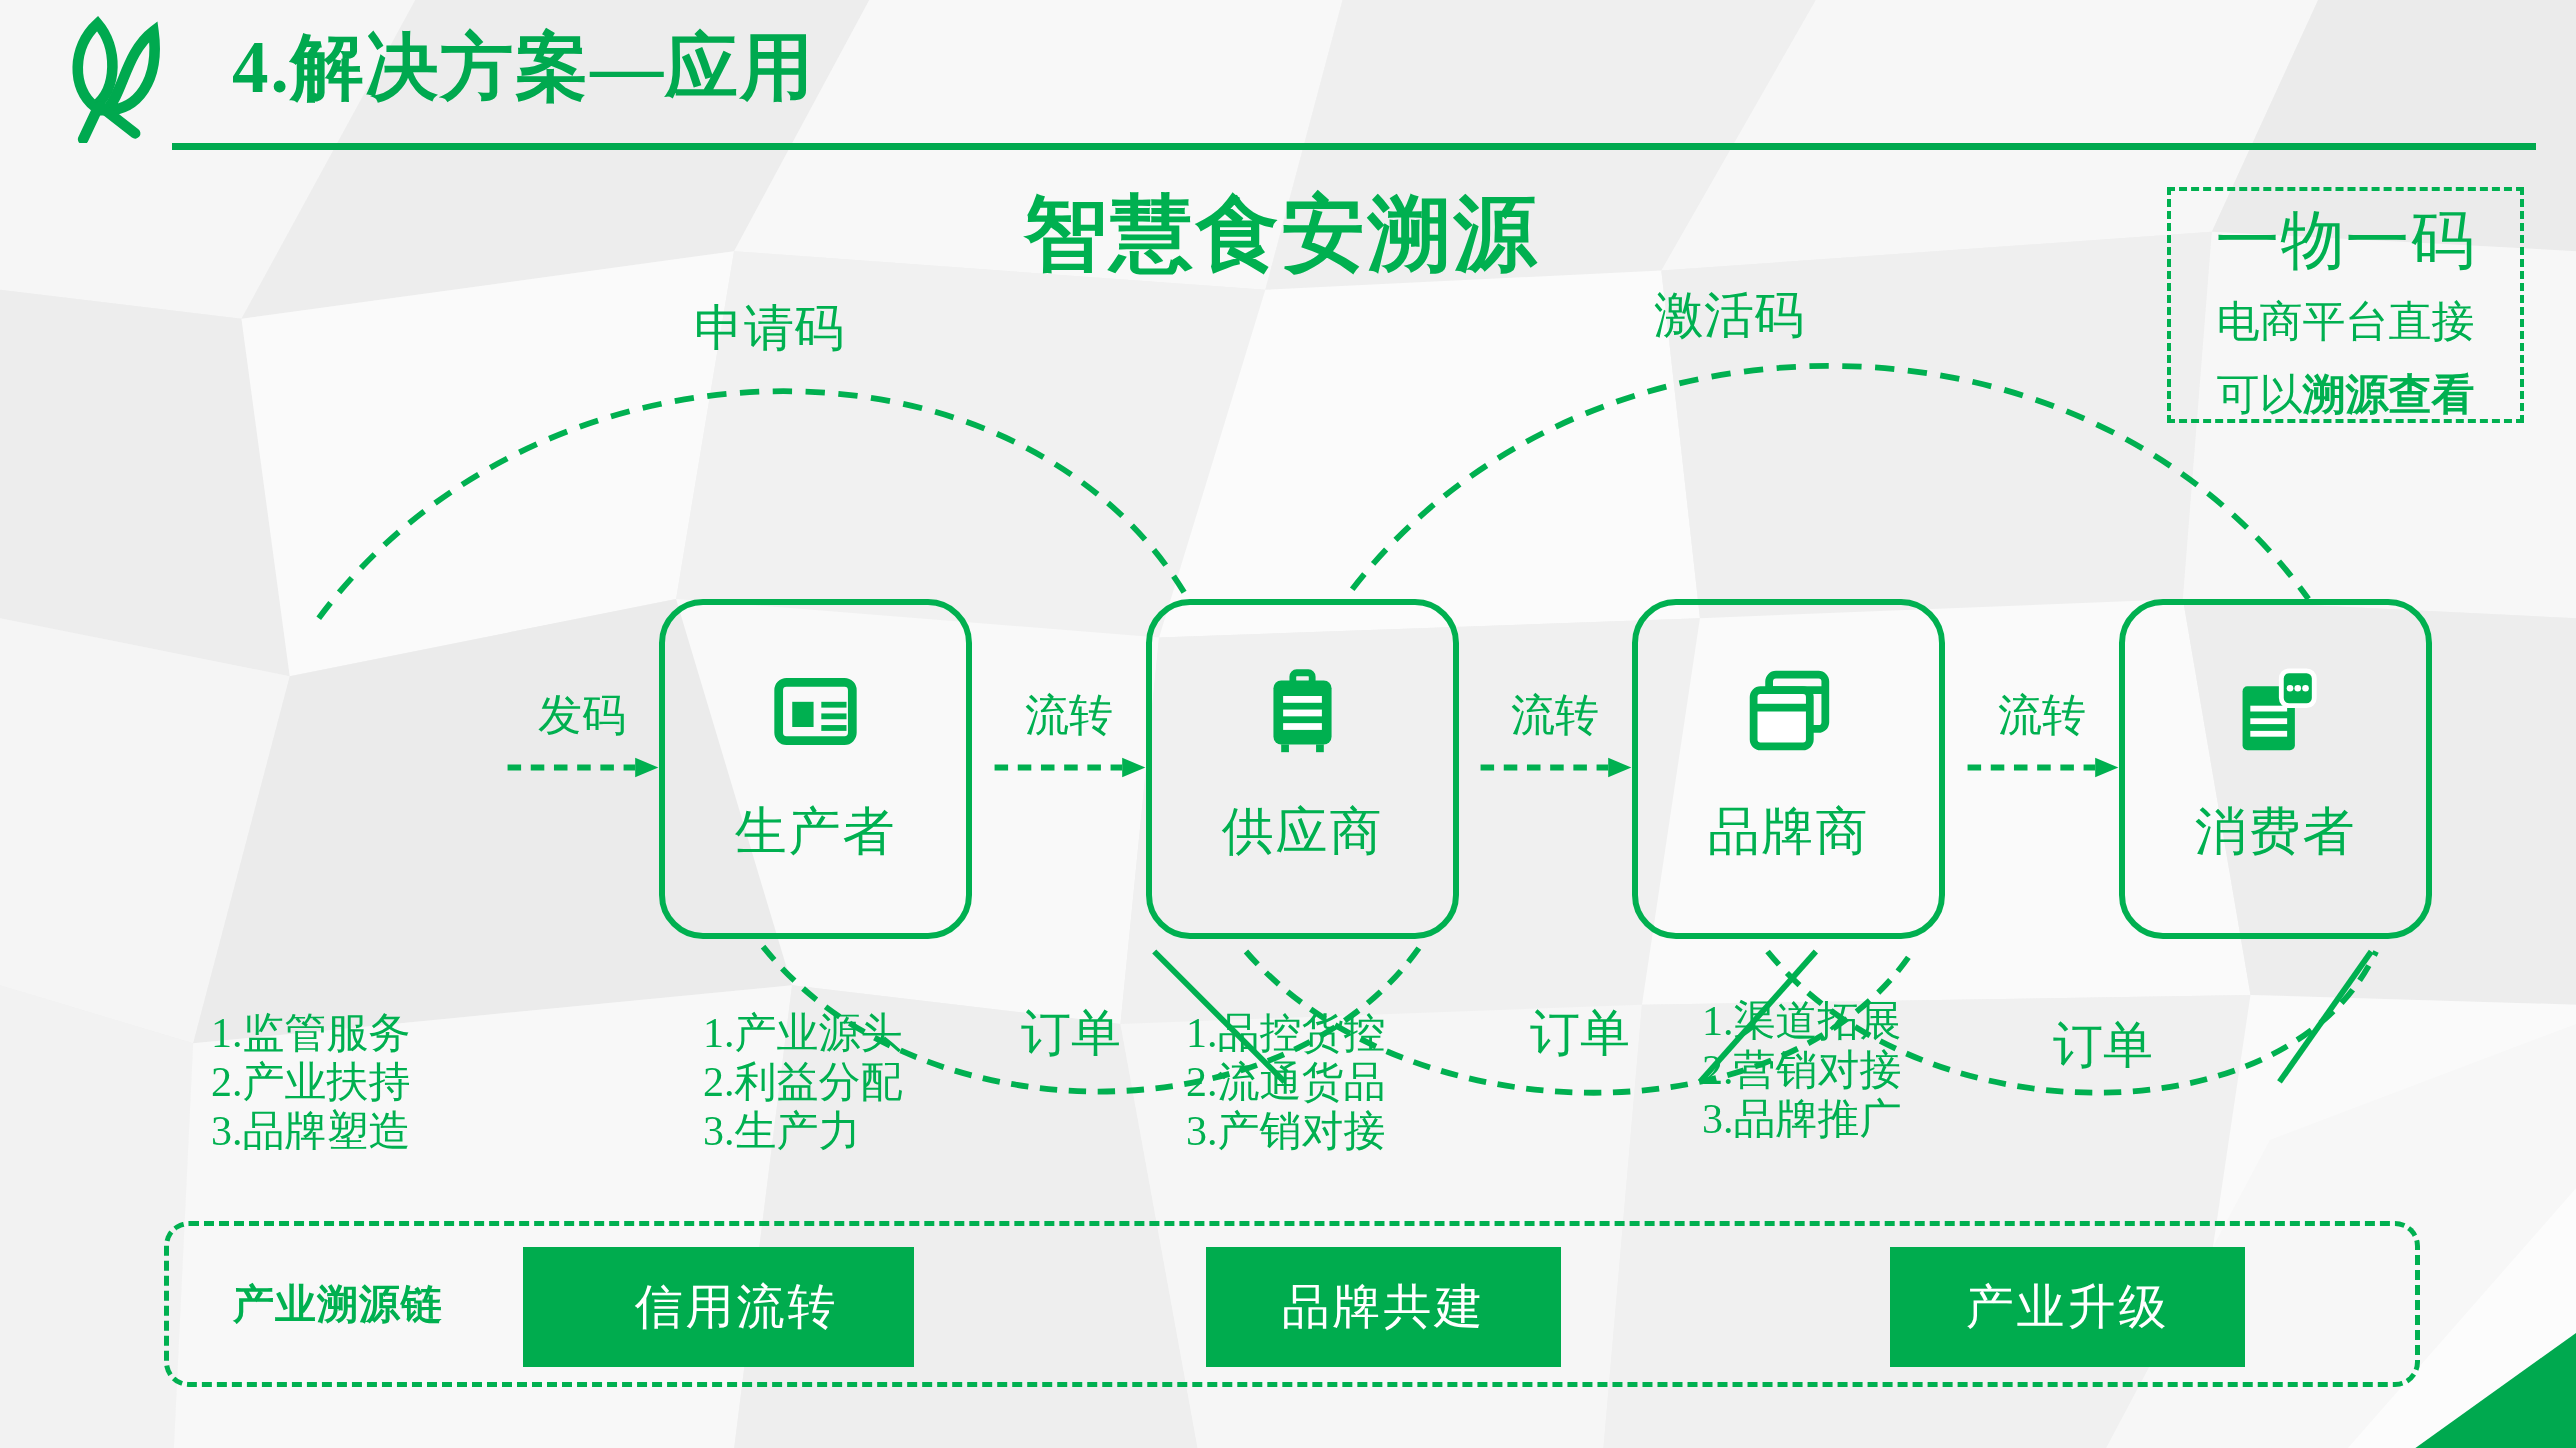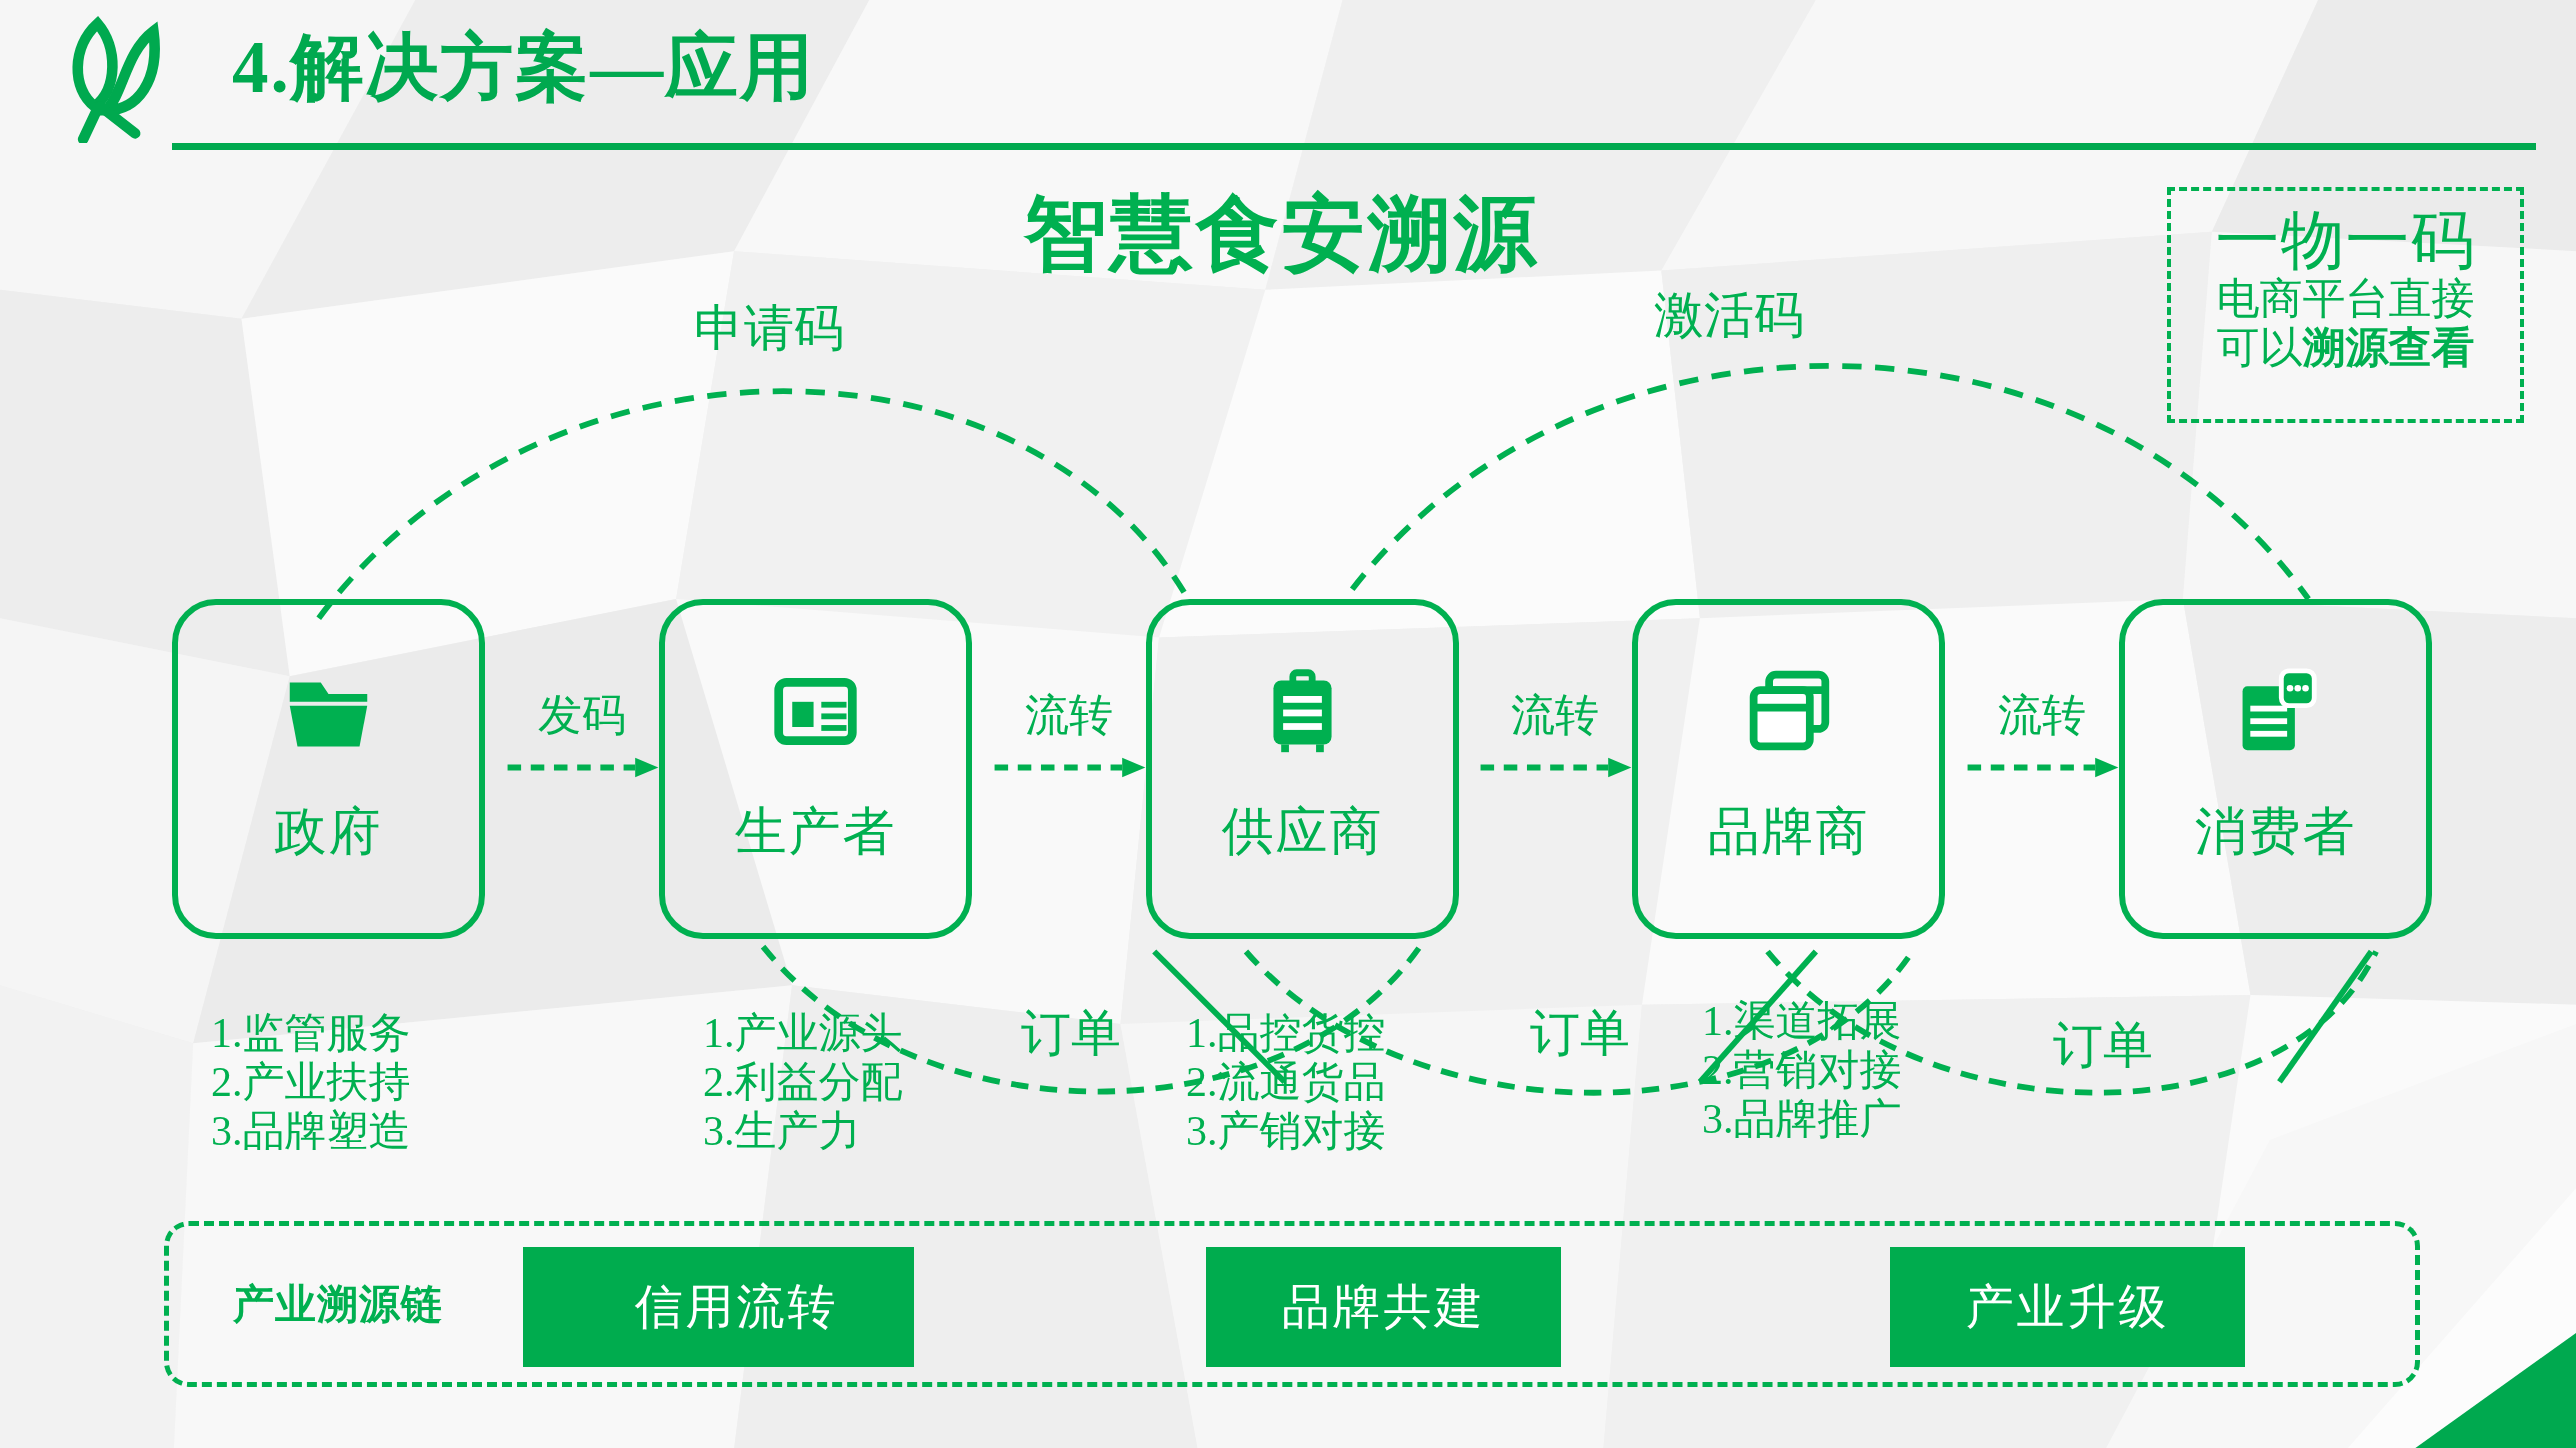--- a/index.html
+++ b/index.html
@@ -71,7 +71,7 @@
     display: flex;
     flex-direction: column;
     align-items: center;
-    justify-content: flex-start;
+    justify-content: space-between;
     padding-top: 15.5px;
   }
   #callout-title {

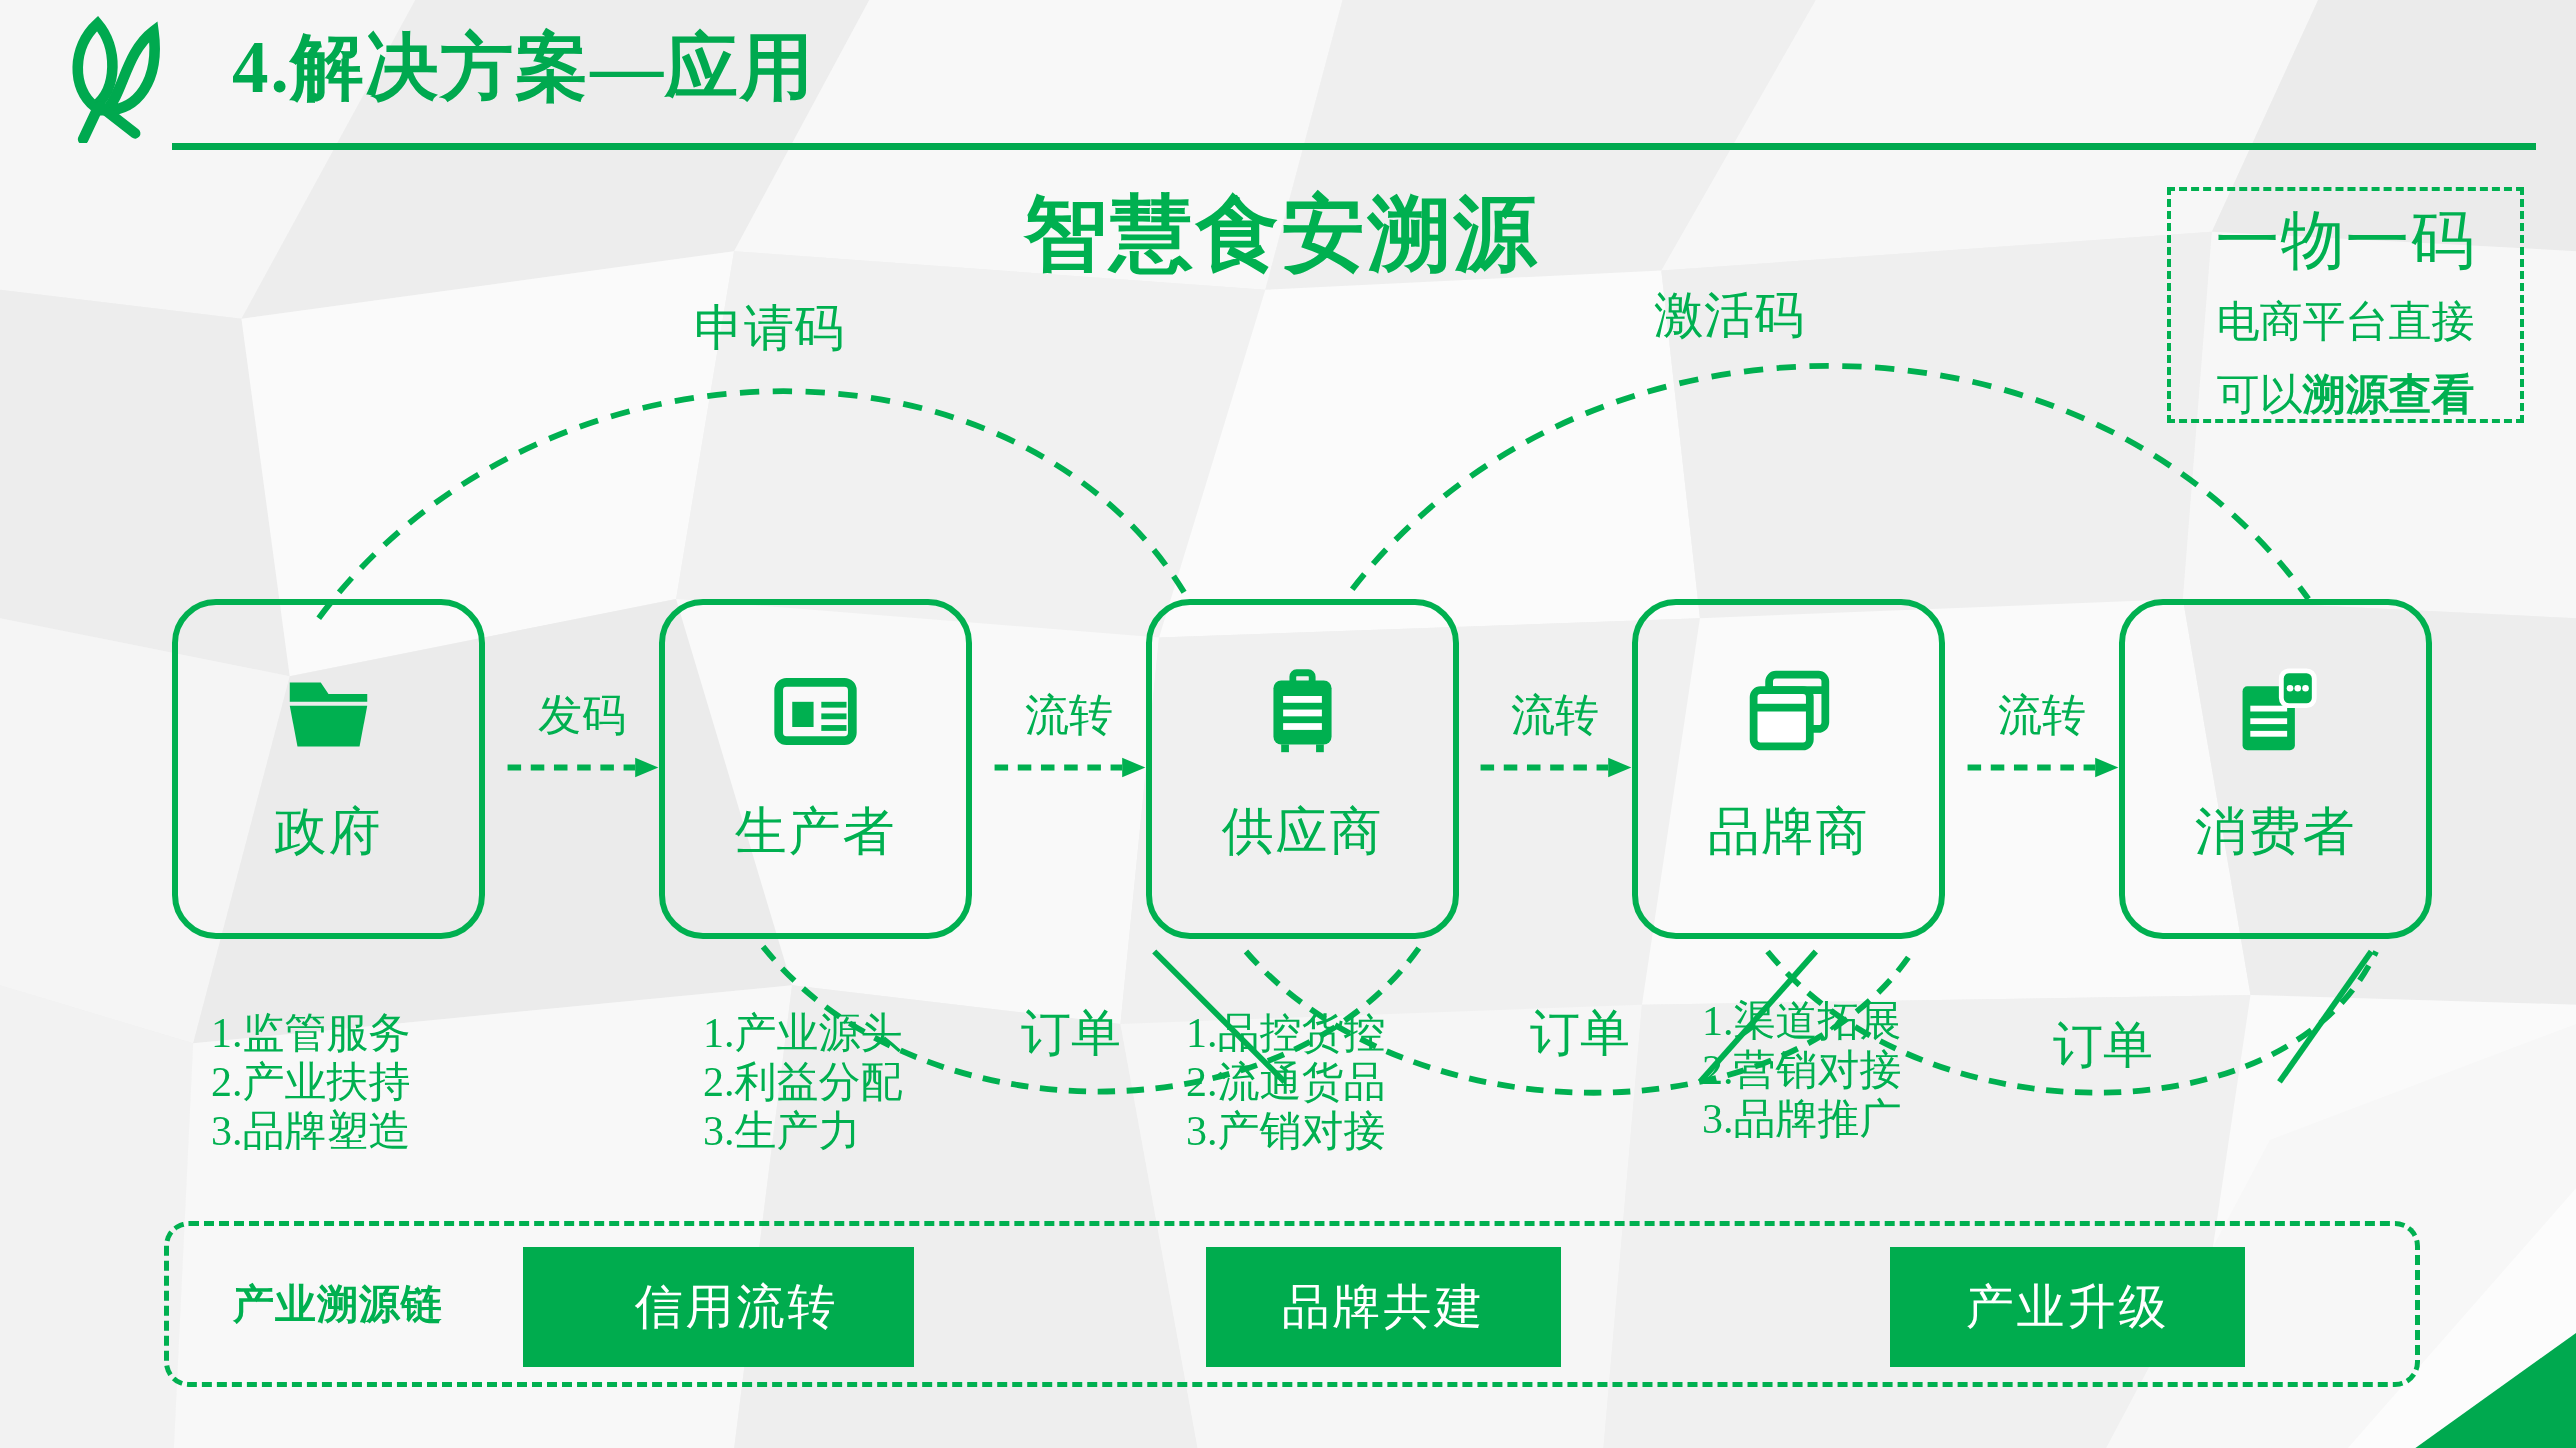--- a/index.html
+++ b/index.html
@@ -285,13 +285,6 @@
   <div class="arc-label" id="arc-label-3">订单</div>
   <div class="arc-label" id="arc-label-4">订单</div>
 
-  <div class="node" style="left:172px">
-    <svg class="node-icon" viewBox="0 0 96 96">
-      <path d="M8 18 L 40 18 L 48 30 L 88 30 L 88 38 L 8 38 Z" fill="#00b050"></path>
-      <path d="M8 42 L 88 42 L 80 84 L 16 84 Z" fill="#00b050"></path>
-    </svg>
-    <div class="node-label">政府</div>
-  </div>
 
   <div class="node" style="left:659px">
     <svg class="node-icon" viewBox="0 0 96 96">

